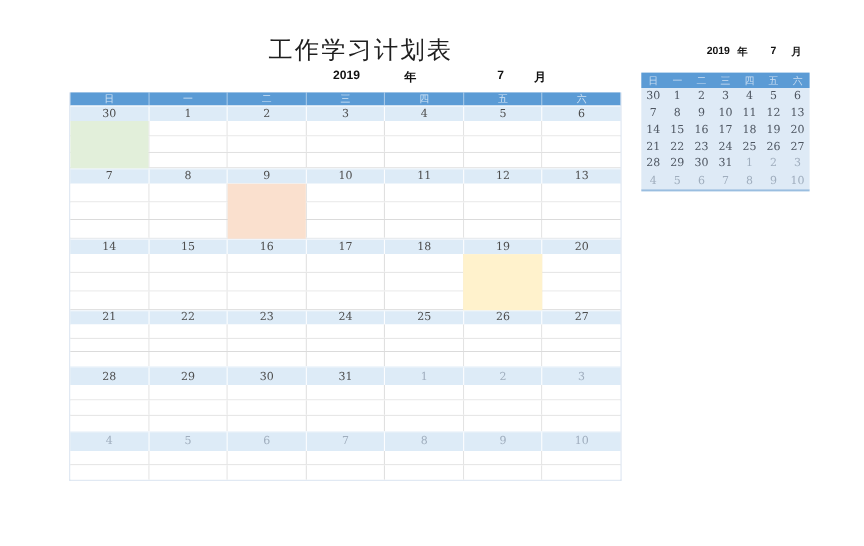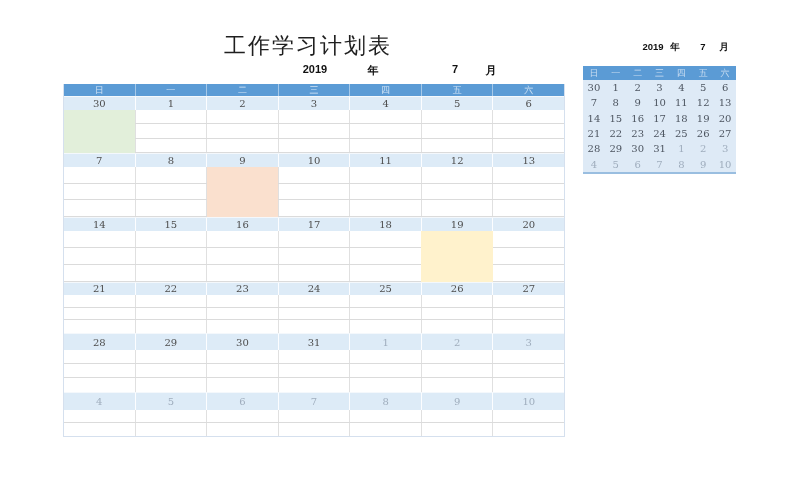--- a/index.html
+++ b/index.html
@@ -9,7 +9,7 @@
   }
   
   .page-title{
-    position:absolute;left:57px;top:31px;width:502px;text-align:center;
+    position:absolute;left:77px;top:31px;width:502px;text-align:center;
     font-family:"DejaVu Serif","Liberation Serif",serif;
     font-size:22px;color:#1f1f1f;letter-spacing:2px;font-weight:400;
   }

